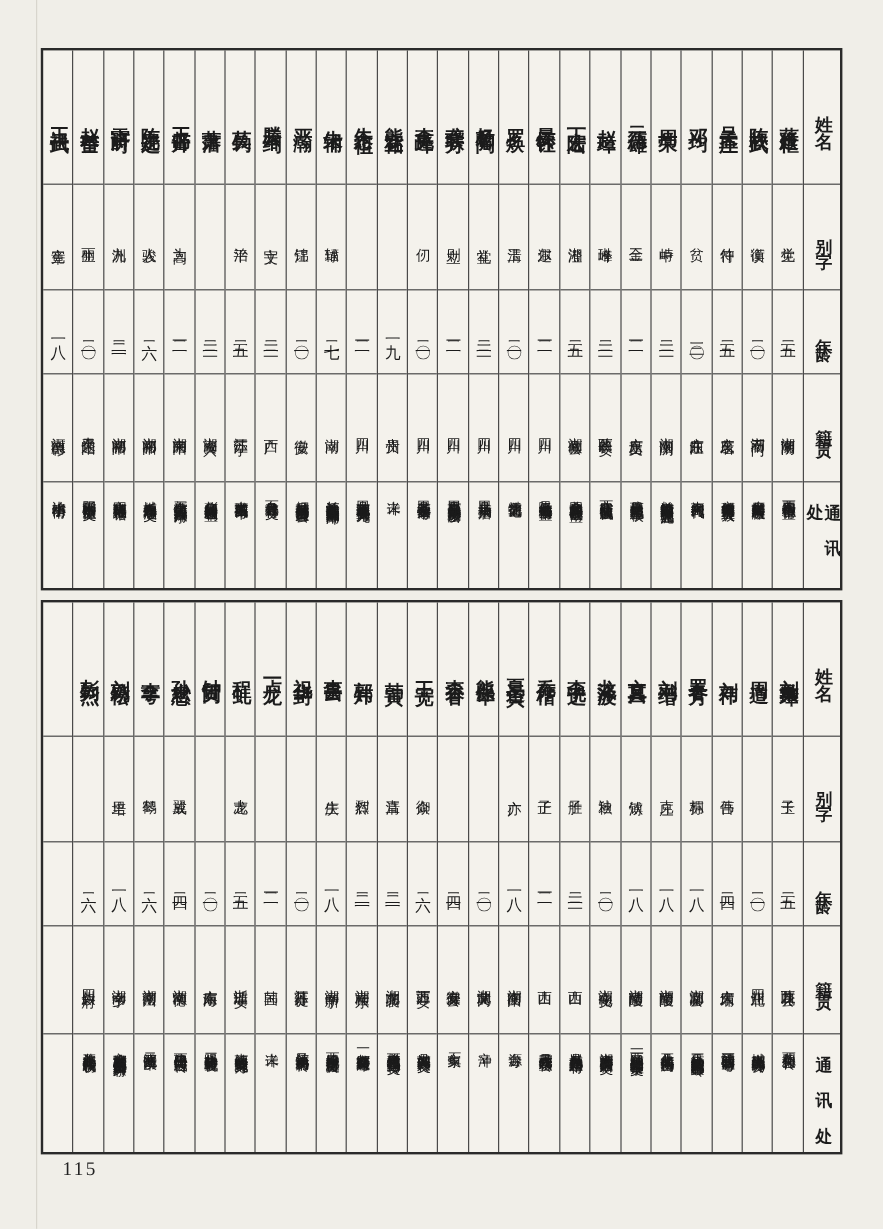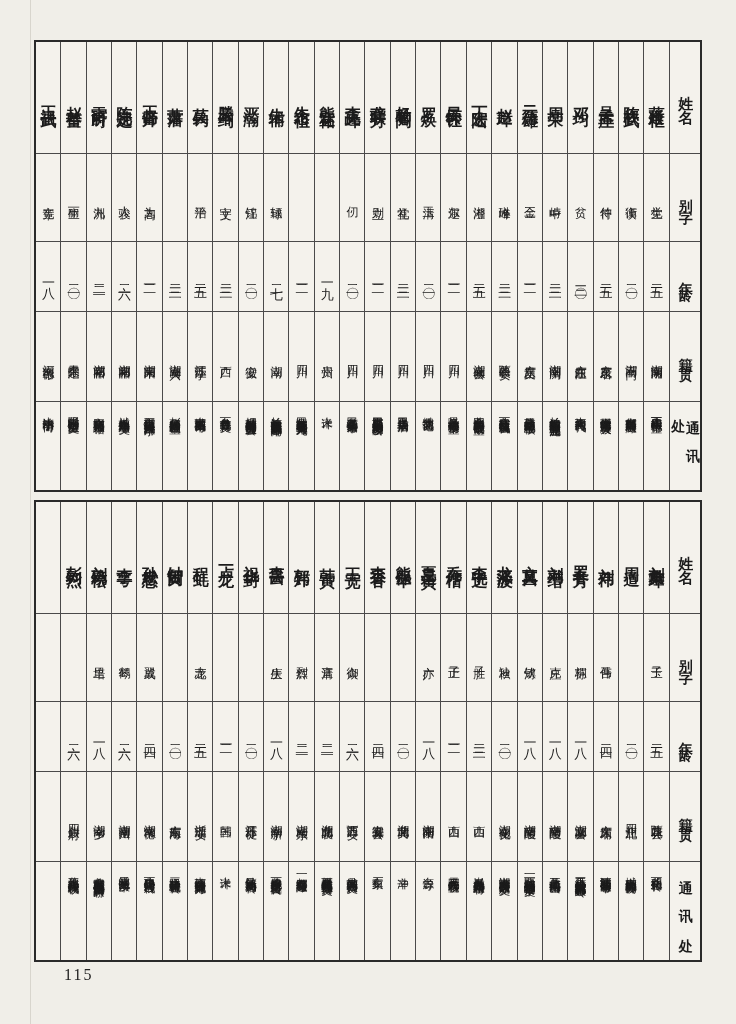--- a/index.html
+++ b/index.html
@@ -44,7 +44,7 @@
   .page-num{
     position:absolute;left:52px;top:966px;
     font-family:"Liberation Serif","DejaVu Serif",serif;
-    font-size:16px;letter-spacing:2px;color:#222;margin-left:12px;
+    font-size:16px;letter-spacing:2px;color:#222;
   }
 </style>
 </head>

